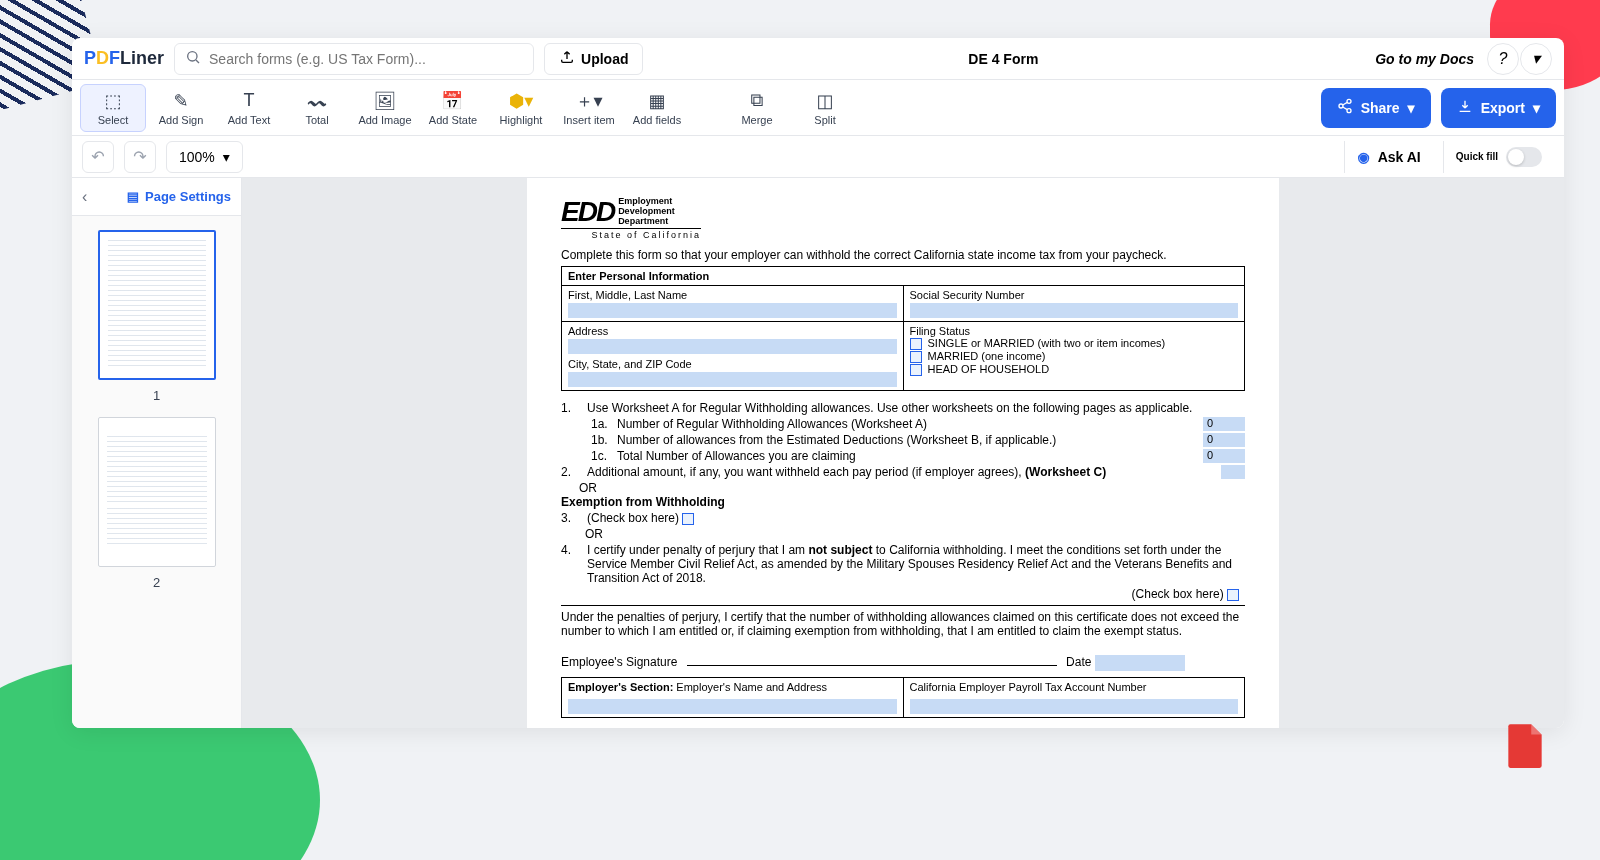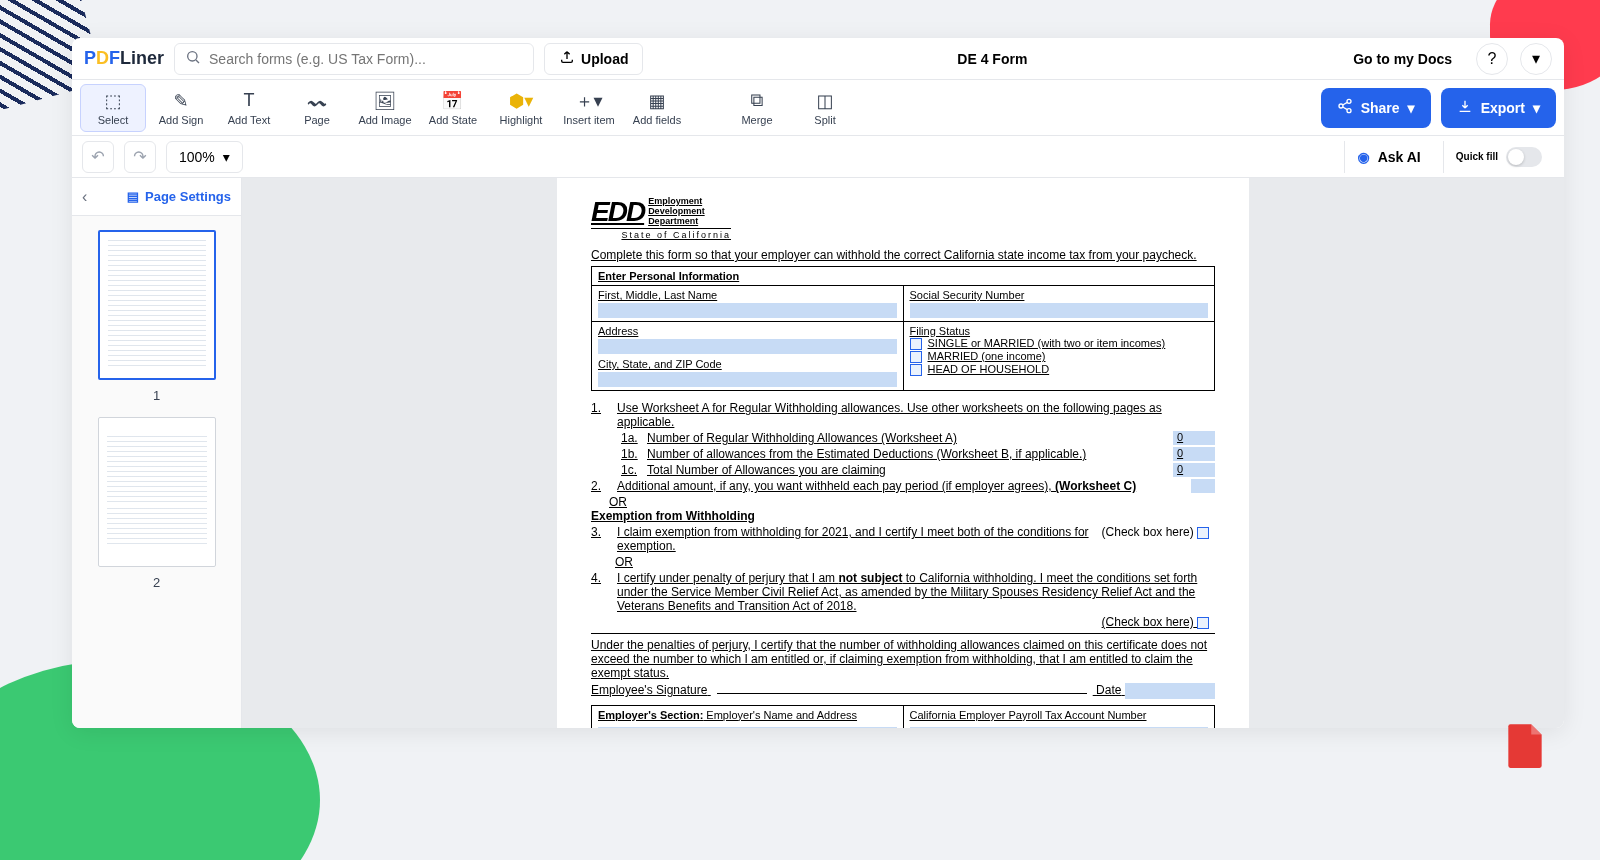--- a/index.html
+++ b/index.html
@@ -23,7 +23,7 @@
 .btn-upload { display: flex; align-items: center; gap: 6px; background: #fff; border: 1px solid #e5e7eb; border-radius: 6px; height: 32px; padding: 0 14px; font-size: 14px; font-weight: 600; cursor: pointer; }
 .topbar-spacer { flex: 1; }
 .form-name { font-size: 14px; font-weight: 600; padding: 0 10px; }
-.topbar-right { display: flex; align-items: center; gap: 12px; }
+.topbar-right { display: flex; align-items: center; gap: 1px; font-style: italic; }
 .btn-link { font-size: 14px; font-weight: 600; cursor: pointer; padding: 6px 12px; }
 .btn-round { width: 32px; height: 32px; border: 1px solid #e5e7eb; border-radius: 50%; display: flex; align-items: center; justify-content: center; cursor: pointer; }
 

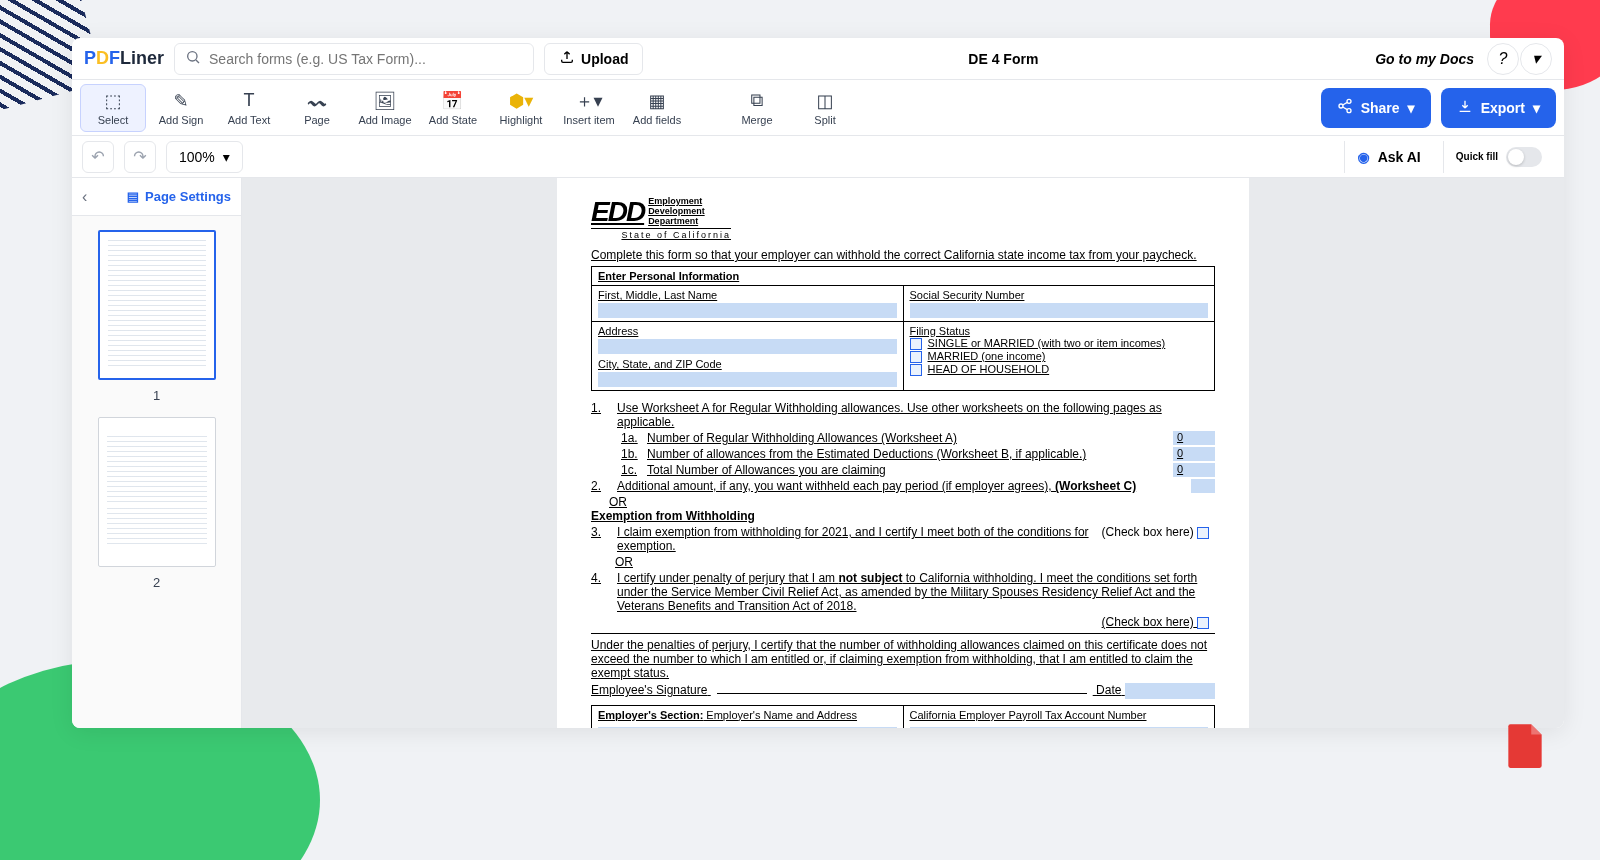--- a/index.html
+++ b/index.html
@@ -144,7 +144,7 @@
       </div>
     <div class="tool">
         <span class="icon">〰</span>
-        <span>Page</span>
+        <span>Total</span>
       </div>
     <div class="tool">
         <span class="icon">🖼</span>

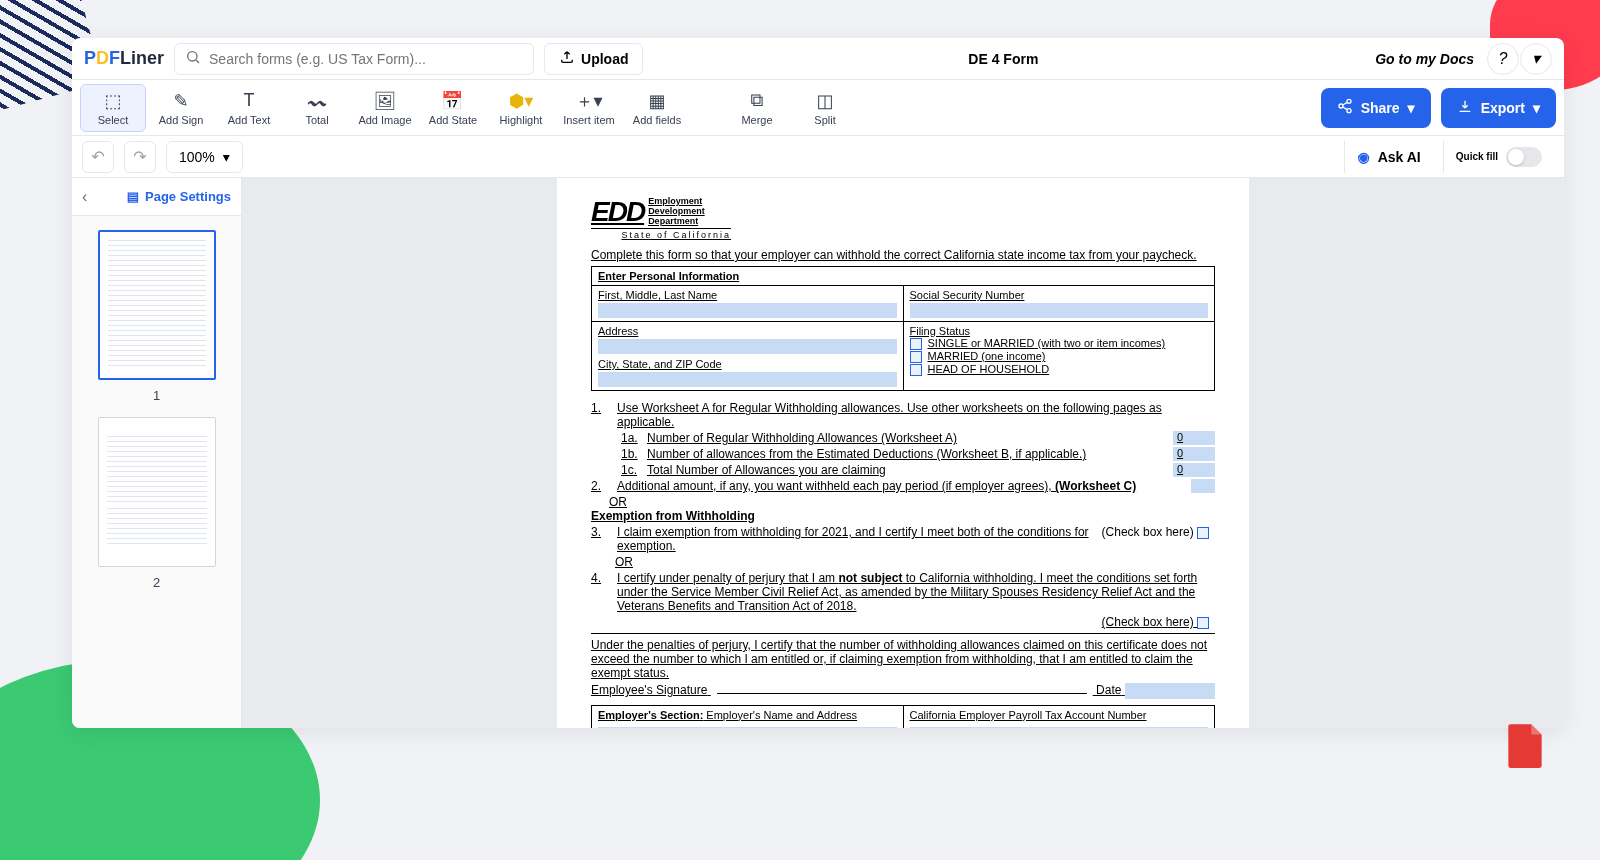--- a/index.html
+++ b/index.html
@@ -58,7 +58,7 @@
 
 
 .doc-scroll { flex: 1; overflow: auto; background: #e8eaed; padding: 0; }
-.doc-page { width: 692px; margin: 0 auto; background: #fff; min-height: 600px; padding: 18px 34px 24px; font-family: Georgia, 'Times New Roman', serif; color: #000; font-size: 12px; text-decoration: underline; }
+.doc-page { width: 752px; margin: 0 auto; background: #fff; min-height: 600px; padding: 18px 34px 24px; font-family: Georgia, 'Times New Roman', serif; color: #000; font-size: 12px; }
 .doc-header { display: flex; align-items: flex-start; gap: 14px; }
 .edd-logo { width: 140px; }
 .doc-title { font-weight: 700; font-size: 15px; margin-top: 26px; }

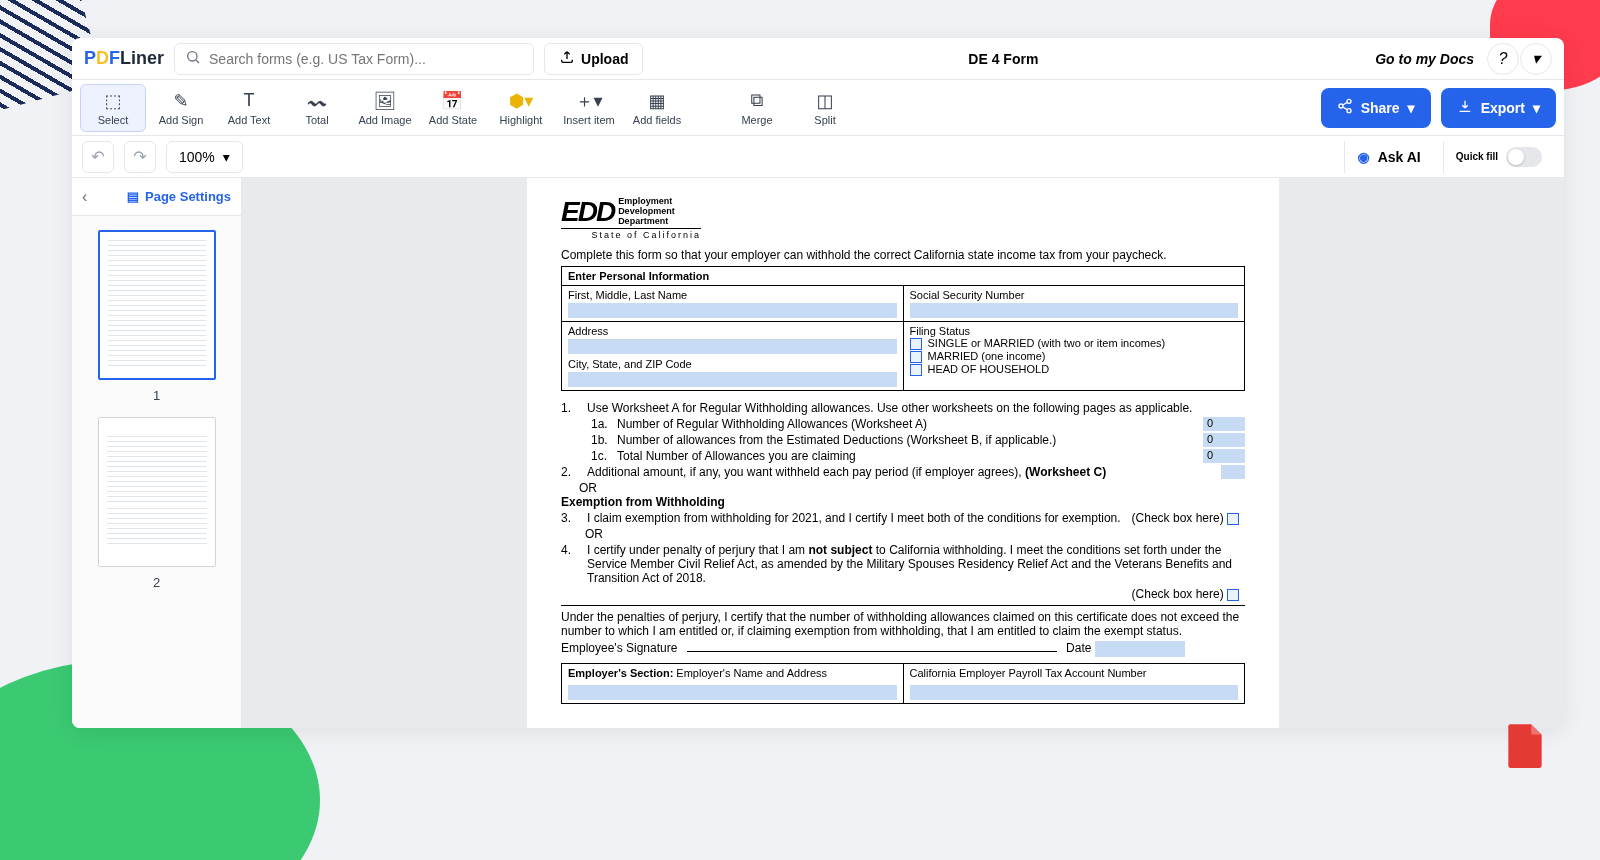--- a/index.html
+++ b/index.html
@@ -319,7 +319,6 @@
           <div style="font-weight:700">Exemption from Withholding</div>
           <div class="item">
               <span class="num">3.</span>
-              <span style="flex:1">I claim exemption from withholding for 2021, and I certify I meet both of the conditions for exemption.</span>
               <span class="checkbox-right"><span>(Check box here)</span> <span class="chk"></span></span>
             </div>
           <div style="padding-left:24px">OR</div>

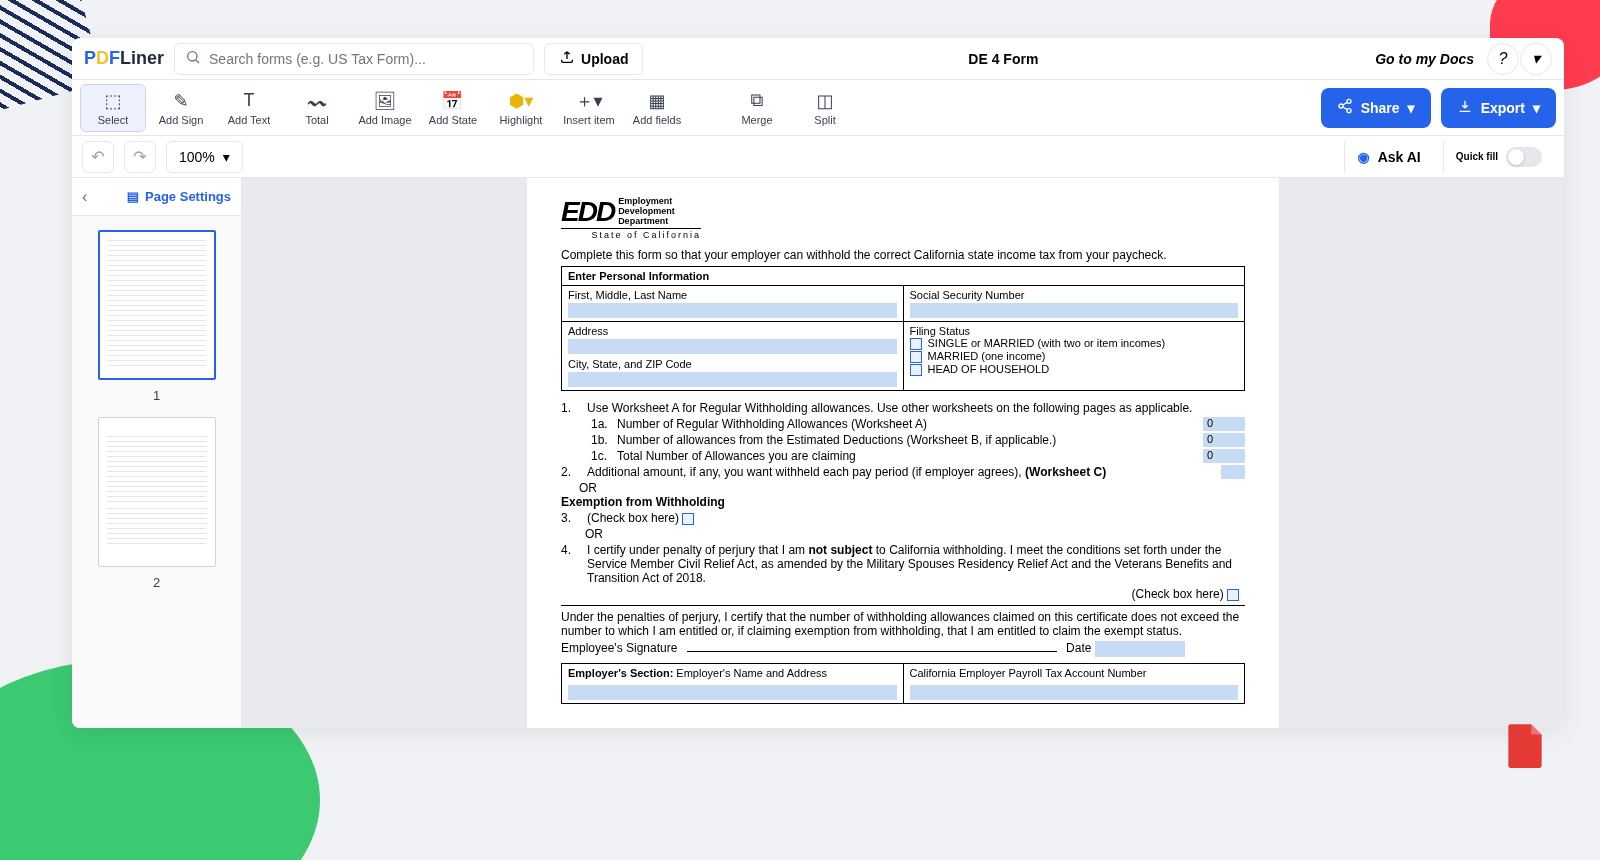--- a/index.html
+++ b/index.html
@@ -329,7 +329,7 @@
           <div style="text-align:right"><span>(Check box here)</span> <span class="chk"></span></div>
           <hr class="rule">
           <div>Under the penalties of perjury, I certify that the number of withholding allowances claimed on this certificate does not exceed the number to which I am entitled or, if claiming exemption from withholding, that I am entitled to claim the exempt status.</div>
-          <div style="">
+          <div style="margin-top:14px">
             <span>Employee's Signature</span>
             <span class="sig-line"></span>
             <span>Date</span>

